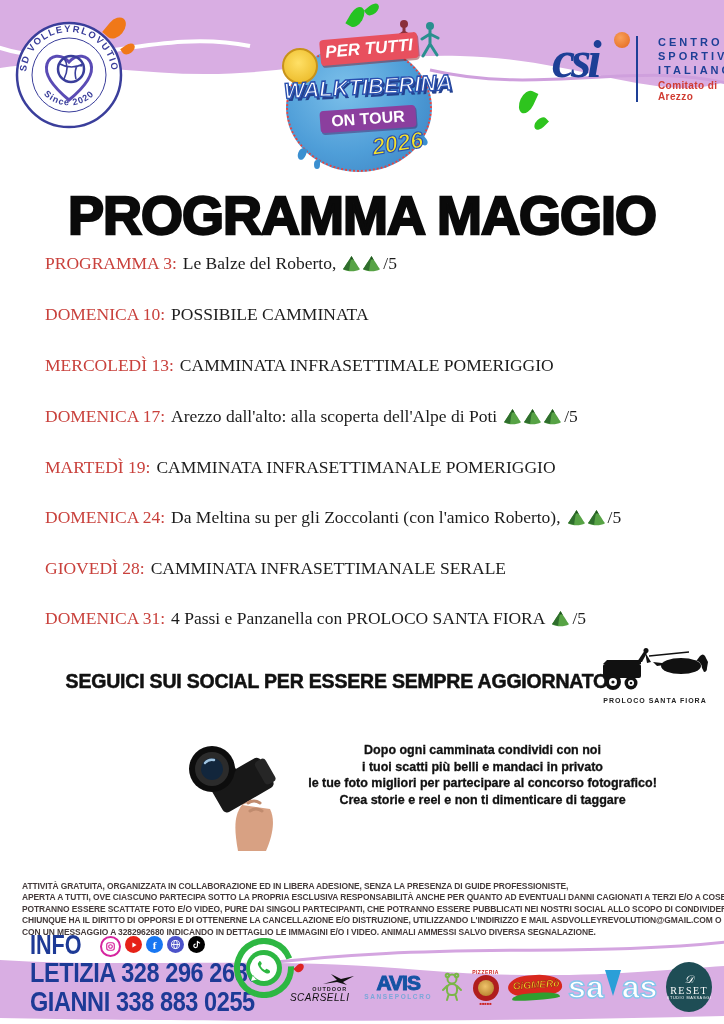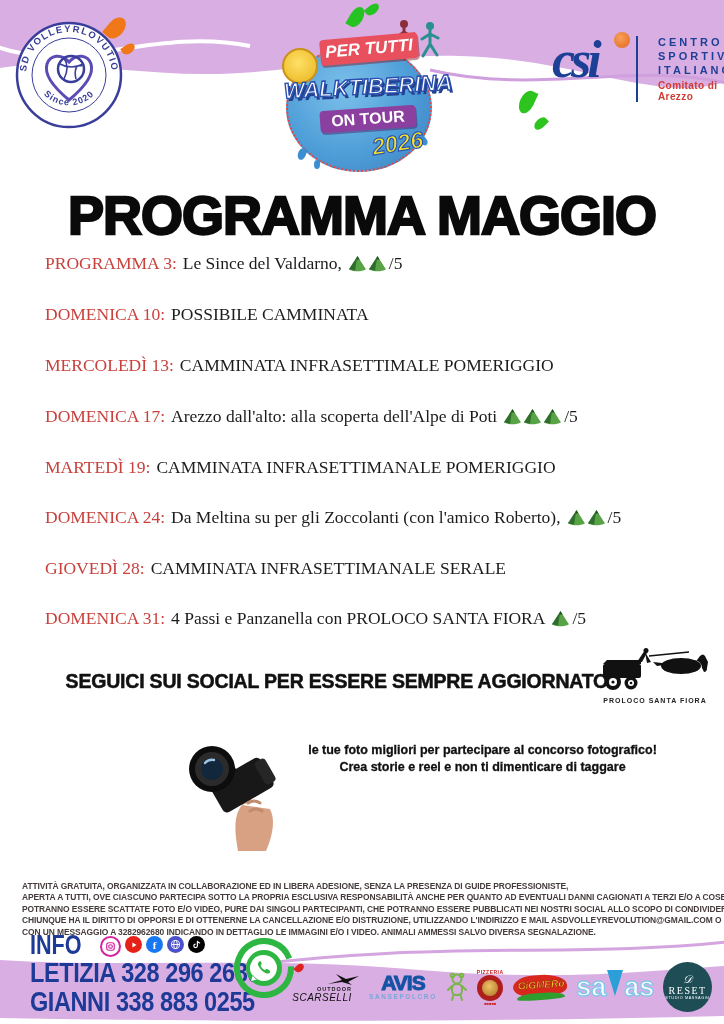--- a/index.html
+++ b/index.html
@@ -191,7 +191,7 @@
 <h1 class="abs" id="page-title">PROGRAMMA MAGGIO</h1>
 
 <div class="row" style="top:253px;">
-  <span class="day">PROGRAMMA 3:</span><span class="txt">Le Since del Valdarno,</span><span class="mtn"><svg viewBox="0 0 20 18">
+  <span class="day">PROGRAMMA 3:</span><span class="txt">Le Balze del Roberto,</span><span class="mtn"><svg viewBox="0 0 20 18">
         <path d="M10 1 C13 6 17 12 19 15 C14 18 6 18 1 15 C3 12 7 6 10 1 Z" fill="#57a345"></path>
         <path d="M10 1 C9 6 8 12 7.5 16.6 C5 16.2 2.8 15.7 1 15 C3 12 7 6 10 1 Z" fill="#2f6e2d"></path>
         <path d="M10 1 L12.5 5.5 L10.5 4.2 L9 5.8 Z" fill="#1d4d1e"></path>

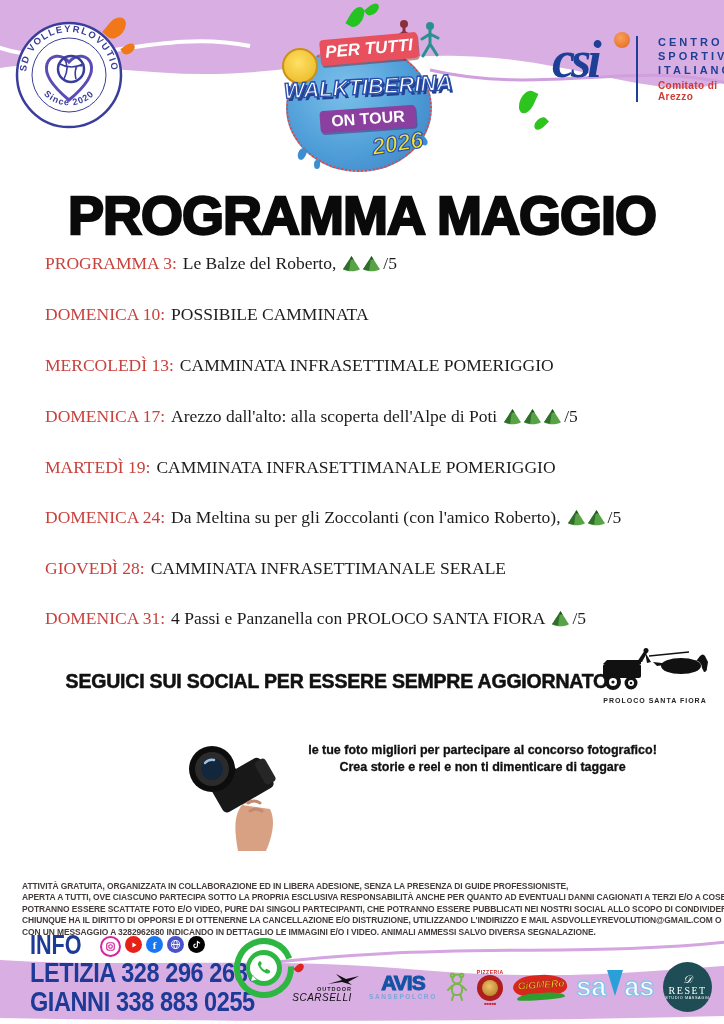--- a/index.html
+++ b/index.html
@@ -287,6 +287,7 @@
   </svg>
 </div>
 <div class="abs" id="photo-text">
+  <div>Dopo ogni camminata condividi con noi</div>
   <div>le tue foto migliori per partecipare al concorso fotografico!</div>
   <div class="grp2">Crea storie e reel e non ti dimenticare di taggare</div>
 </div>

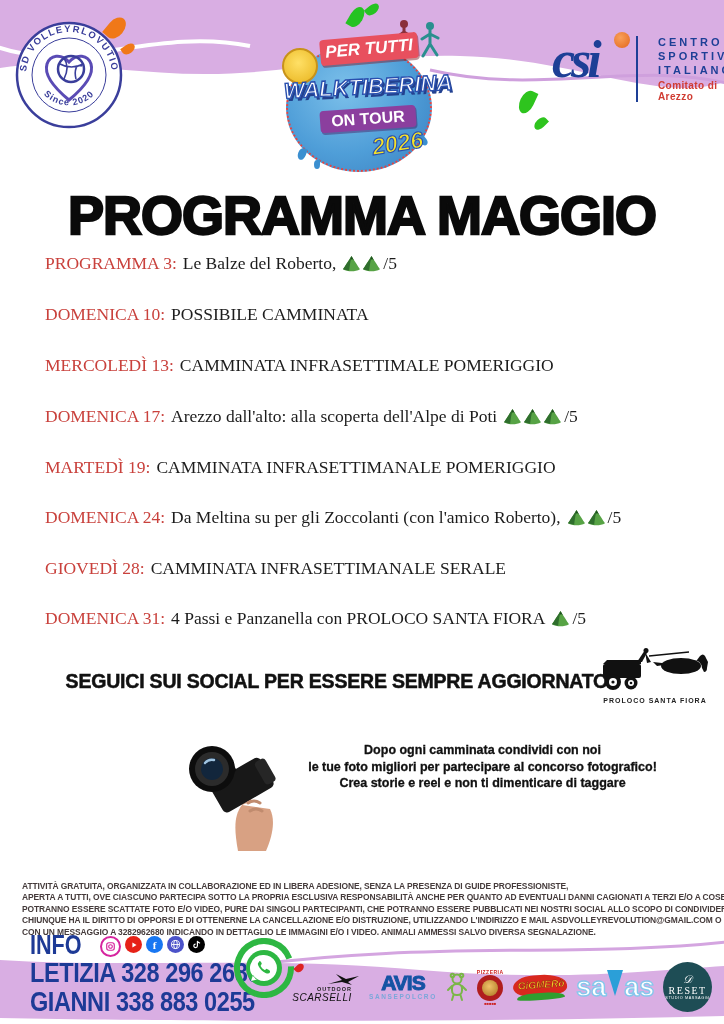--- a/index.html
+++ b/index.html
@@ -288,6 +288,7 @@
 </div>
 <div class="abs" id="photo-text">
   <div>Dopo ogni camminata condividi con noi</div>
+  <div>i tuoi scatti più belli e mandaci in privato</div>
   <div>le tue foto migliori per partecipare al concorso fotografico!</div>
   <div class="grp2">Crea storie e reel e non ti dimenticare di taggare</div>
 </div>

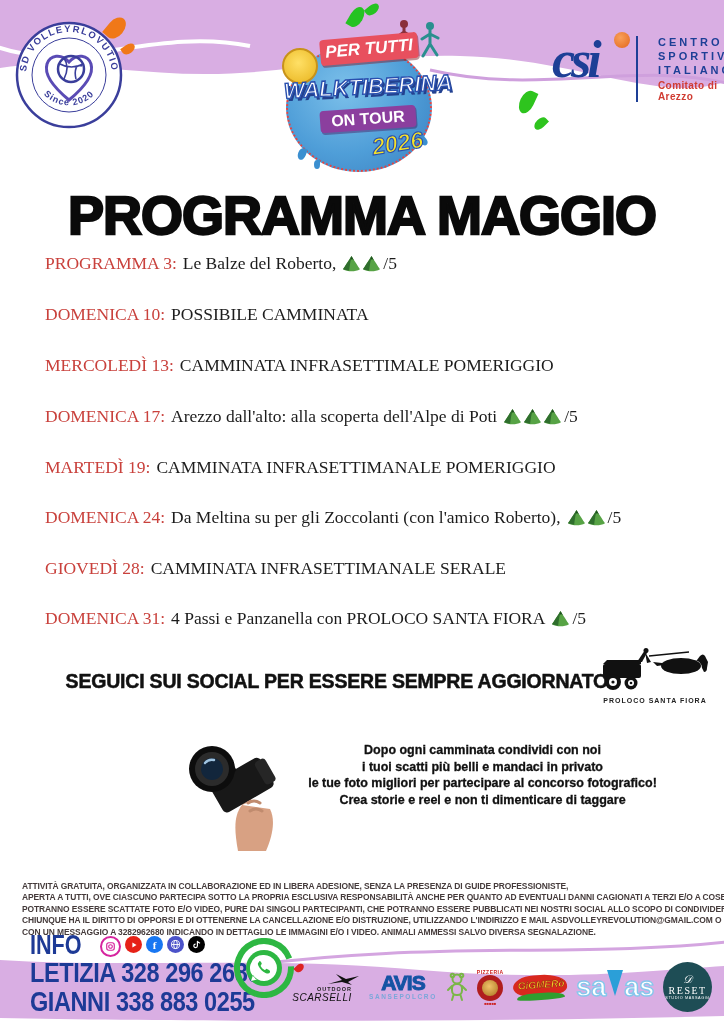--- a/index.html
+++ b/index.html
@@ -112,7 +112,7 @@
   #sp-gigmero .name{position:absolute;left:3px;top:7px;width:50px;text-align:center;font-size:10px;
       font-weight:bold;font-style:italic;color:#ffd92b;-webkit-text-stroke:.5px #8d1a0f;transform:rotate(-4deg);}
   #sp-savas{flex-direction:row;align-items:center;gap:0;}
-  #sp-savas .oletter{font-size:27px;font-weight:bold;color:#fff;-webkit-text-stroke:1.4px #85c7ec;letter-spacing:0;}
+  #sp-savas .oletter{font-size:32px;font-weight:bold;color:#fff;-webkit-text-stroke:1.4px #85c7ec;letter-spacing:0;}
   #savas-v{width:0;height:0;border-left:8px solid transparent;border-right:8px solid transparent;
       border-top:26px solid #2b9fd8;margin:0 1px 4px 1px;transform:translateY(-2px);}
   #sp-reset{width:50px;height:50px;border-radius:50%;background:#1e4d55;color:#fff;gap:0;}

